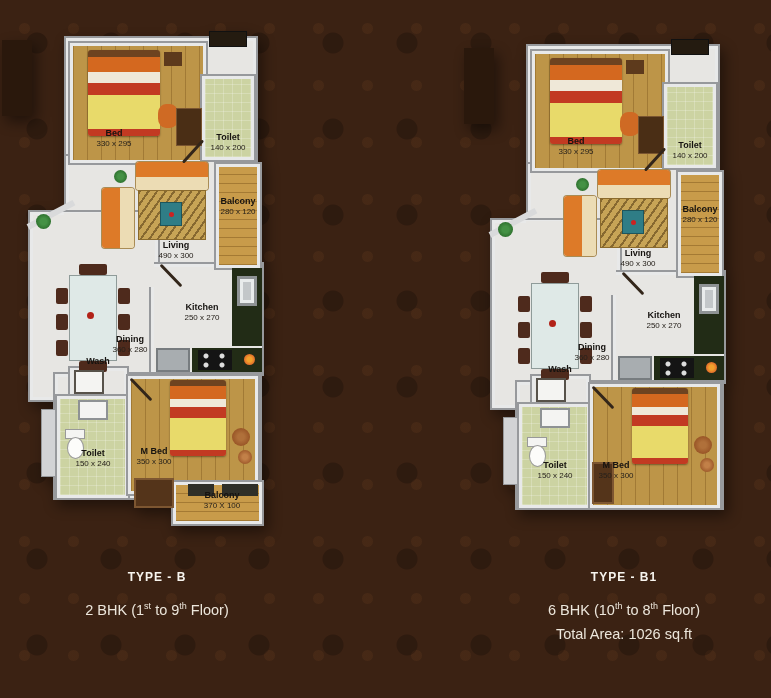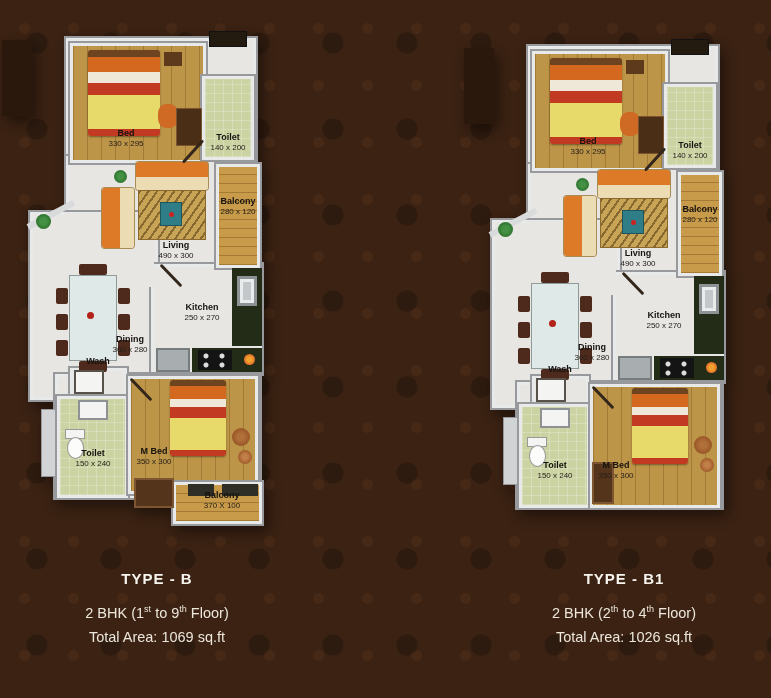--- a/index.html
+++ b/index.html
@@ -88,7 +88,7 @@
   .lbl{position:absolute;transform:translateX(-50%);text-align:center;color:#161310;z-index:30;line-height:1.2;white-space:nowrap;}
   .lbl .nm{font-weight:bold;font-size:9px;}
   .lbl .dm{font-size:8px;font-weight:normal;color:#26211b;}
-  .lbl-bed{left:96px;top:90px;}
+  .lbl-bed{left:84px;top:90px;}
   .lbl-toiletT{left:198px;top:94px;}
   .lbl-balcR{left:208px;top:158px;}
   .lbl-living{left:146px;top:202px;}

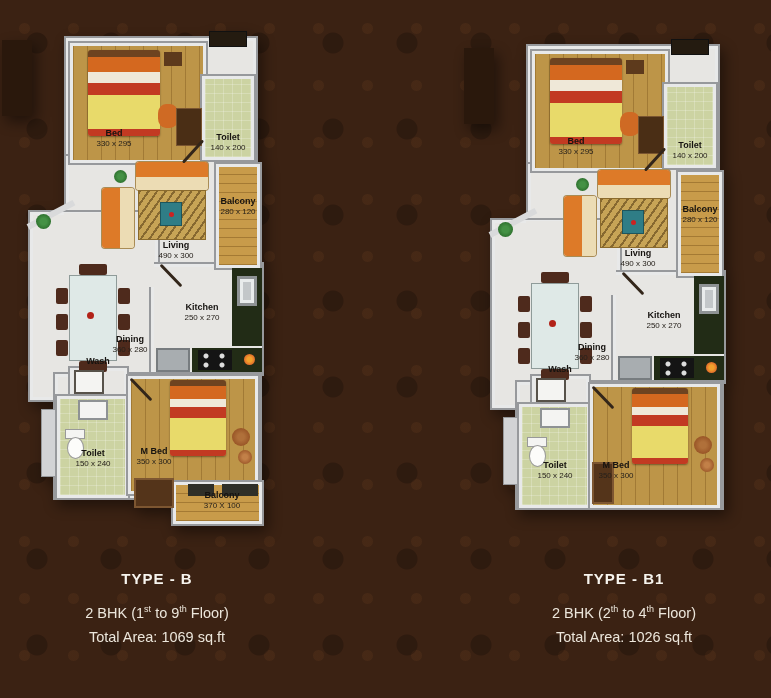--- a/index.html
+++ b/index.html
@@ -103,7 +103,7 @@
   .caption{position:absolute;width:300px;text-align:center;color:#ece6db;}
   .capB{left:7px;top:570px;}
   .capB1{left:474px;top:570px;}
-  .ctitle{font-size:15px;font-weight:bold;letter-spacing:1px;color:#f7f4ee;}
+  .ctitle{font-size:12px;font-weight:bold;letter-spacing:1px;color:#f7f4ee;}
   .cline{font-size:14.5px;margin-top:17px;}
   .carea{font-size:14.5px;margin-top:8px;}
   .cline sup{font-size:9px;}

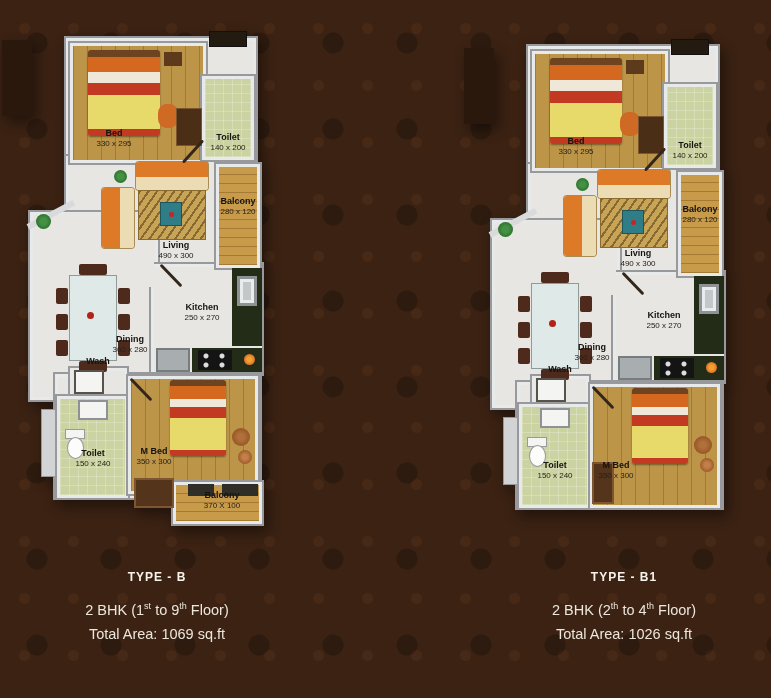--- a/index.html
+++ b/index.html
@@ -311,7 +311,7 @@
   </div>
   <div class="caption capB1">
     <div class="ctitle">TYPE - B1</div>
-    <div class="cline"><span>2 BHK (2</span><sup>th</sup><span> to 4</span><sup>th</sup><span> Floor)</span></div>
+    <div class="cline"><span>6 BHK (10</span><sup>th</sup><span> to 4</span><sup>th</sup><span> Floor)</span></div>
     <div class="carea">Total Area: 1026 sq.ft</div>
   </div>
 

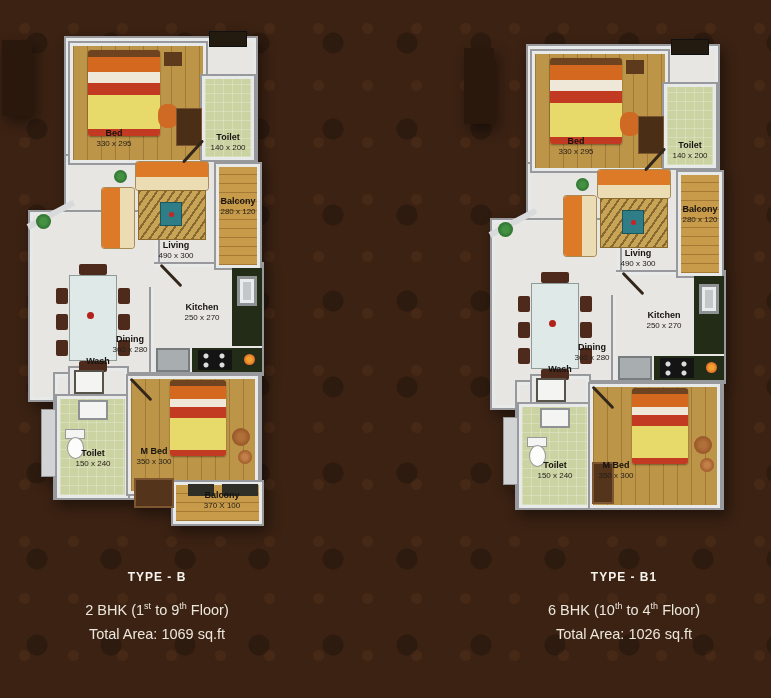--- a/index.html
+++ b/index.html
@@ -311,7 +311,7 @@
   </div>
   <div class="caption capB1">
     <div class="ctitle">TYPE - B1</div>
-    <div class="cline"><span>6 BHK (10</span><sup>th</sup><span> to 4</span><sup>th</sup><span> Floor)</span></div>
+    <div class="cline"><span>6 BHK (10</span><sup>th</sup><span> to 8</span><sup>th</sup><span> Floor)</span></div>
     <div class="carea">Total Area: 1026 sq.ft</div>
   </div>
 

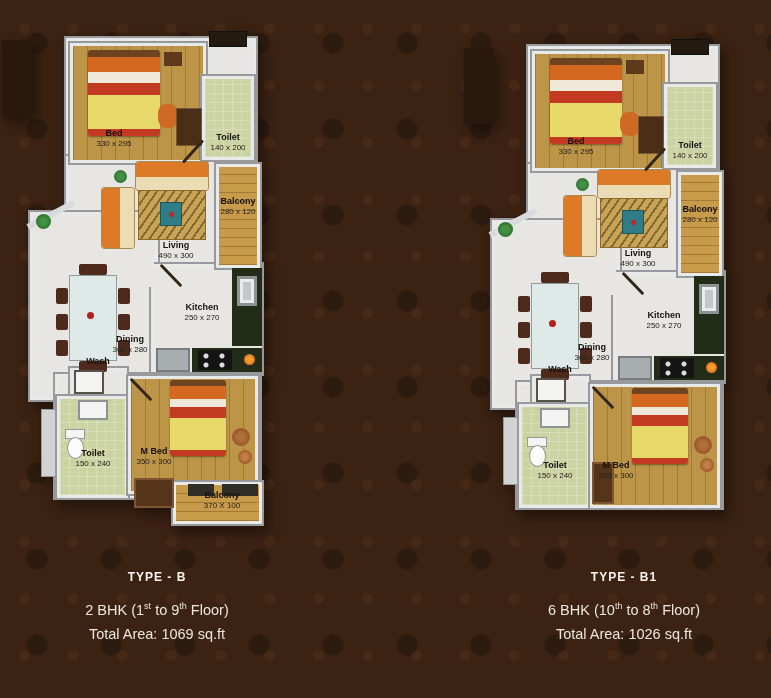--- a/index.html
+++ b/index.html
@@ -307,7 +307,6 @@
   <div class="caption capB">
     <div class="ctitle">TYPE - B</div>
     <div class="cline"><span>2 BHK (1</span><sup>st</sup><span> to 9</span><sup>th</sup><span> Floor)</span></div>
-    <div class="carea">Total Area: 1069 sq.ft</div>
   </div>
   <div class="caption capB1">
     <div class="ctitle">TYPE - B1</div>

